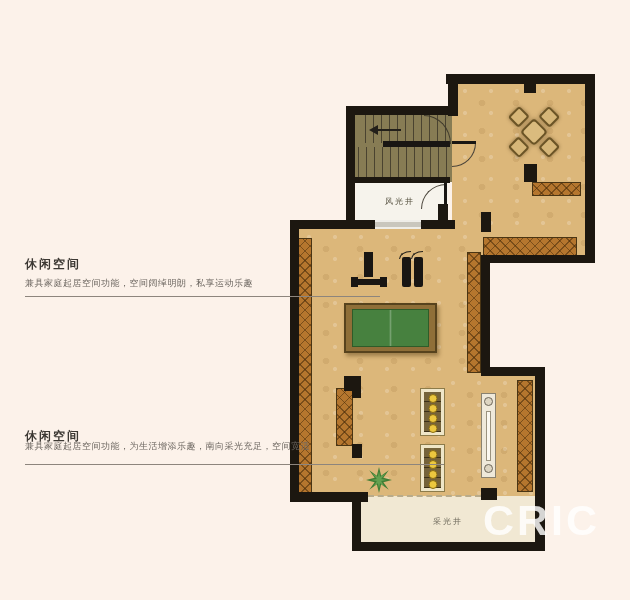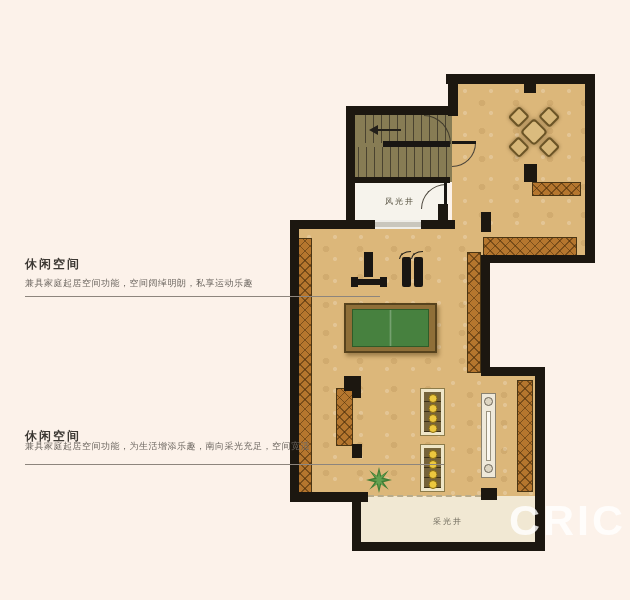--- a/index.html
+++ b/index.html
@@ -157,7 +157,7 @@
   <div class="abs ann-desc" style="left:25px;top:440px;white-space:nowrap;text-align:right;">兼具家庭起居空间功能，为生活增添乐趣，南向采光充足，空间宽适</div>
   <div class="abs leader" style="left:25px;top:464px;width:419px;"></div>
 
-  <div class="abs wm-logo" style="left:509px;top:499px;z-index:20;">CRIC</div>
+  <div class="abs wm-logo" style="left:483px;top:499px;z-index:20;">CRIC</div>
 
 </div>
 

